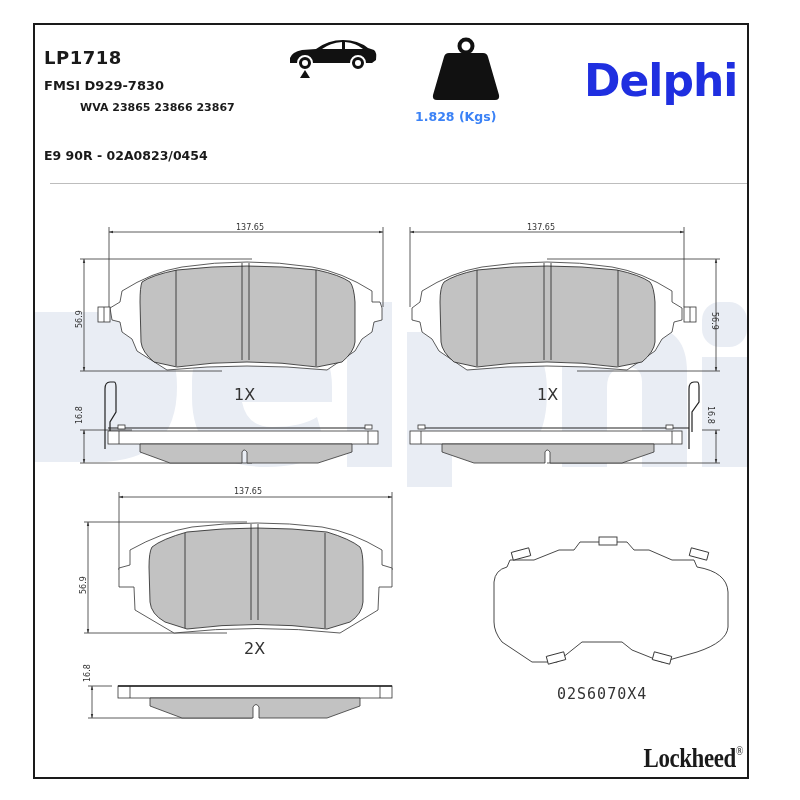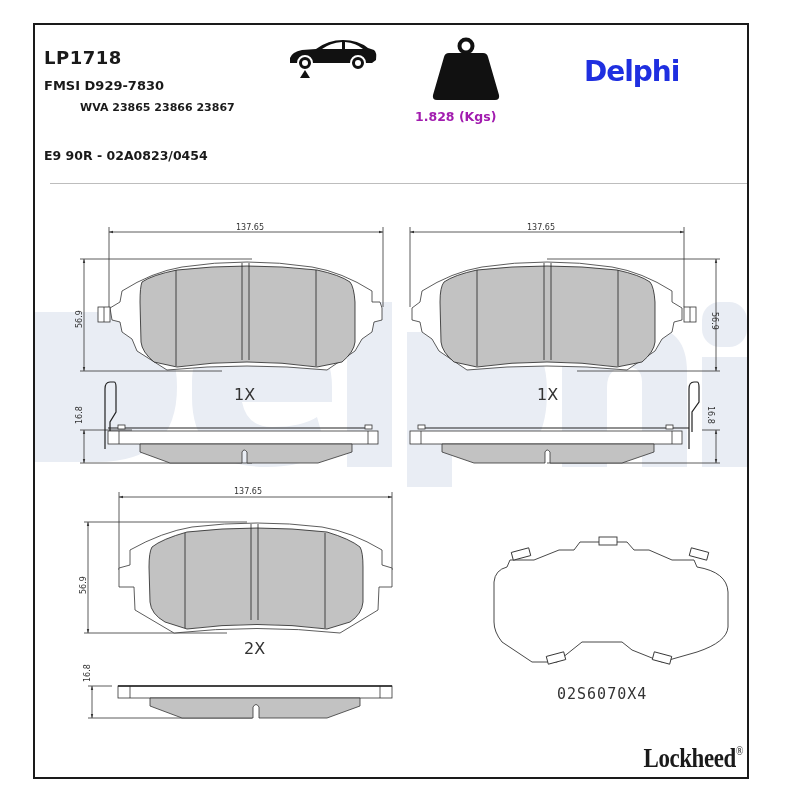--- a/index.html
+++ b/index.html
@@ -14,7 +14,7 @@
     .car-icon { position: absolute; left: 253px; top: 13px; width: 90px; height: 44px; }
     .weight-icon { position: absolute; left: 392px; top: 12px; width: 78px; height: 64px; }
     .weight-label { position: absolute; left: 380px; top: 84px; font-size: 12.5px; font-weight: bold; color: #a21caf; white-space: nowrap; }
-    .brand { position: absolute; left: 549px; top: 30px; font-size: 28px; font-weight: bold; color: #1f2fe0; letter-spacing: -1px; font-family: "DejaVu Sans", sans-serif; }
+    .brand { position: absolute; left: 549px; top: 30px; font-size: 44px; font-weight: bold; color: #1f2fe0; letter-spacing: -1px; font-family: "DejaVu Sans", sans-serif; }
     .divider { position: absolute; left: 15px; top: 158px; width: 697px; height: 0; border-top: 1px solid #bdbdbd; }
     .drawing { position: absolute; left: -33px; top: -23px; width: 800px; height: 800px; }
     .qty { font-family: "DejaVu Sans", sans-serif; font-size: 16px; fill: #333; }

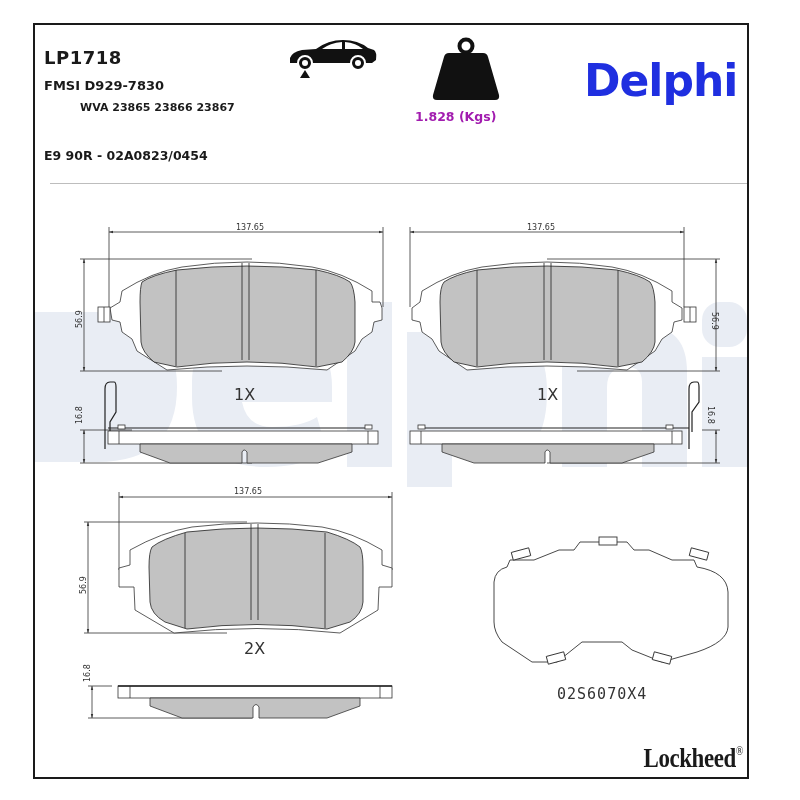--- a/index.html
+++ b/index.html
@@ -13,7 +13,7 @@
     .hdr-ece { top: 123px; font-size: 12.5px; }
     .car-icon { position: absolute; left: 253px; top: 13px; width: 90px; height: 44px; }
     .weight-icon { position: absolute; left: 392px; top: 12px; width: 78px; height: 64px; }
-    .weight-label { position: absolute; left: 380px; top: 84px; font-size: 12.5px; font-weight: bold; color: #a21caf; white-space: nowrap; }
+    .weight-label { position: absolute; left: 380px; top: 84px; font-size: 12.5px; font-weight: bold; color: #3b82f6; white-space: nowrap; }
     .brand { position: absolute; left: 549px; top: 30px; font-size: 44px; font-weight: bold; color: #1f2fe0; letter-spacing: -1px; font-family: "DejaVu Sans", sans-serif; }
     .divider { position: absolute; left: 15px; top: 158px; width: 697px; height: 0; border-top: 1px solid #bdbdbd; }
     .drawing { position: absolute; left: -33px; top: -23px; width: 800px; height: 800px; }

